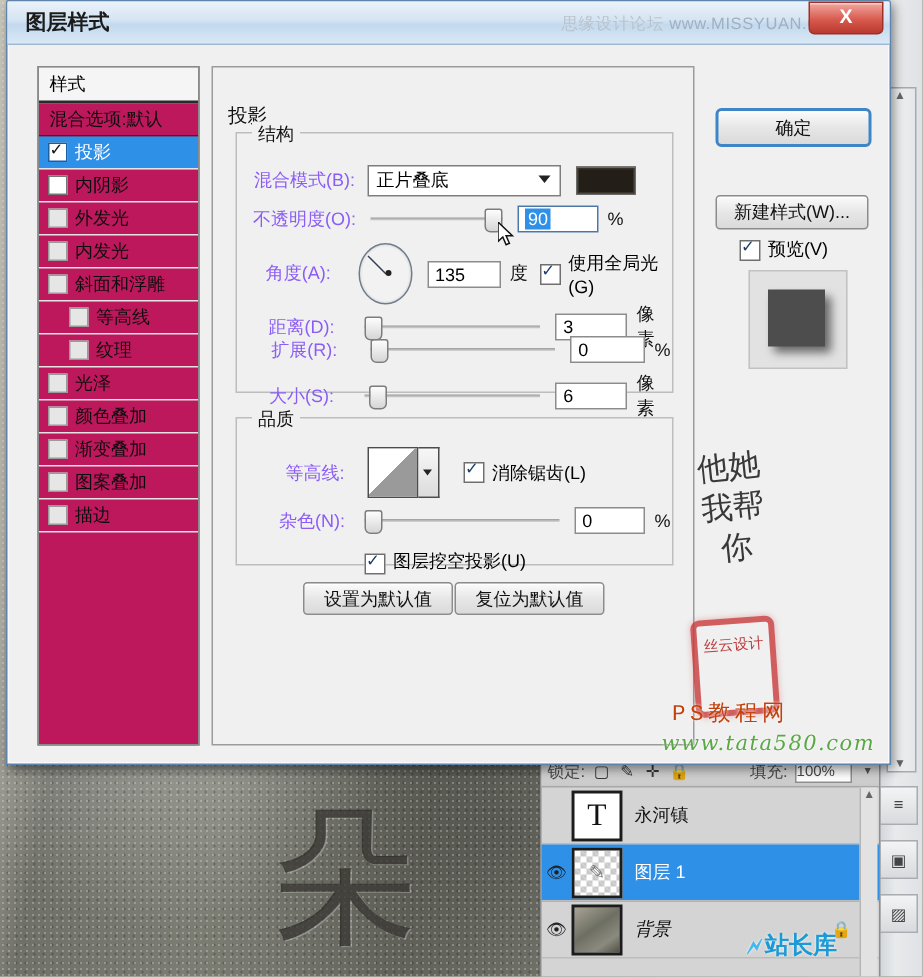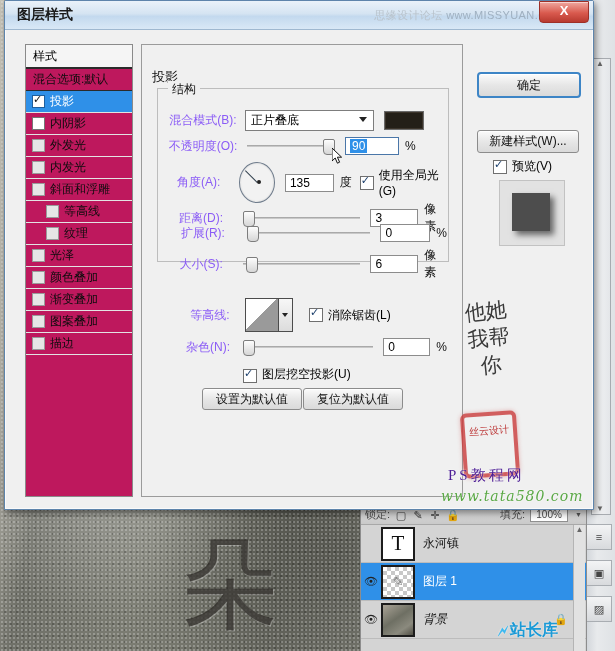--- a/index.html
+++ b/index.html
@@ -402,6 +402,9 @@
       <span class="unit">像素</span>
     </div>
 
+    <div class="group" id="grp-quality">
+      <span class="group-legend">品质</span>
+    </div>
 
     <div class="row" style="left:176px;top:268px;width:266px;">
       <span class="lbl" style="width:58px;">等高线:</span>

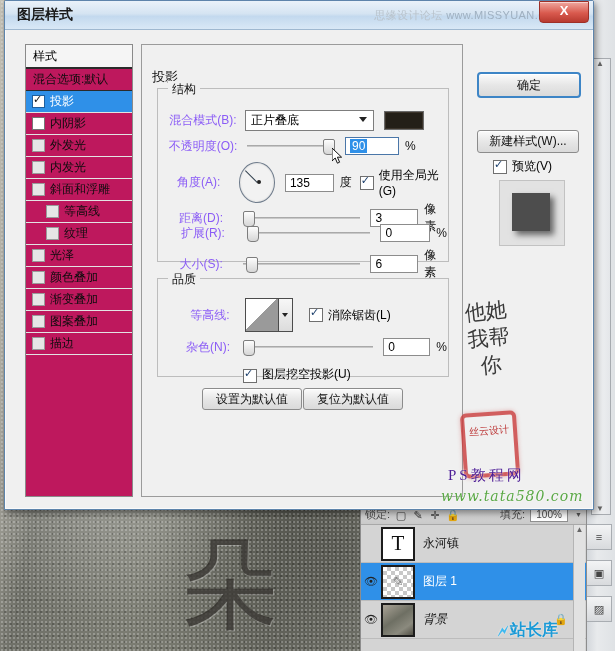--- a/index.html
+++ b/index.html
@@ -191,8 +191,8 @@
     color:rgba(186,44,44,.92);font-size:10px;line-height:12px;padding-top:9px;
     text-align:center;font-family:"DejaVu Serif","Liberation Serif",serif;
     transform:rotate(-4deg);box-shadow:0 0 4px rgba(200,60,60,.35);}
-  #wm-ps{position:absolute;left:443px;top:436px;font-size:15px;color:#4c1d95;
-    font-family:Liberation Serif, serif;letter-spacing:3px;
+  #wm-ps{position:absolute;left:443px;top:436px;font-size:15px;color:#c2410c;
+    font-family:Liberation Mono, monospace;letter-spacing:3px;
     text-shadow:0 0 2px rgba(255,255,255,.9);}
   #wm-url{position:absolute;left:436px;top:458px;font-size:14px;color:#5aa845;
     font-style:italic;font-family:"DejaVu Serif","Liberation Serif",serif;letter-spacing:1px;

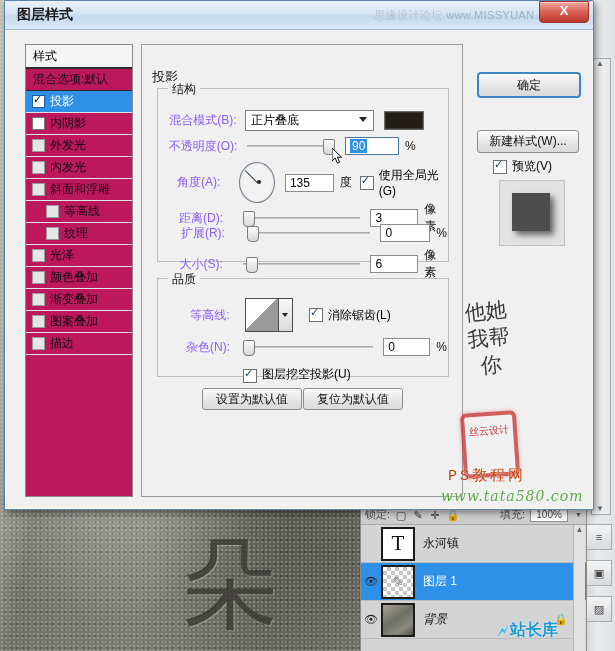--- a/index.html
+++ b/index.html
@@ -50,7 +50,7 @@
     line-height:12px;text-align:center;}
   #fill-label{margin-left:auto;font-size:11px;color:#4a4a4a;}
   #fill-value{width:36px;height:13px;background:#fff;border:1px solid #8f8f8f;
-    font-size:10px;line-height:13px;text-align:center;}
+    font-size:10px;line-height:13px;}
   #fill-arrow{font-size:7px;color:#555;padding-left:2px;}
   .layer-row{height:37px;display:flex;align-items:center;border-bottom:1px solid #bcbcbc;}
   .layer-row.sel{background:#2f90e8;}

